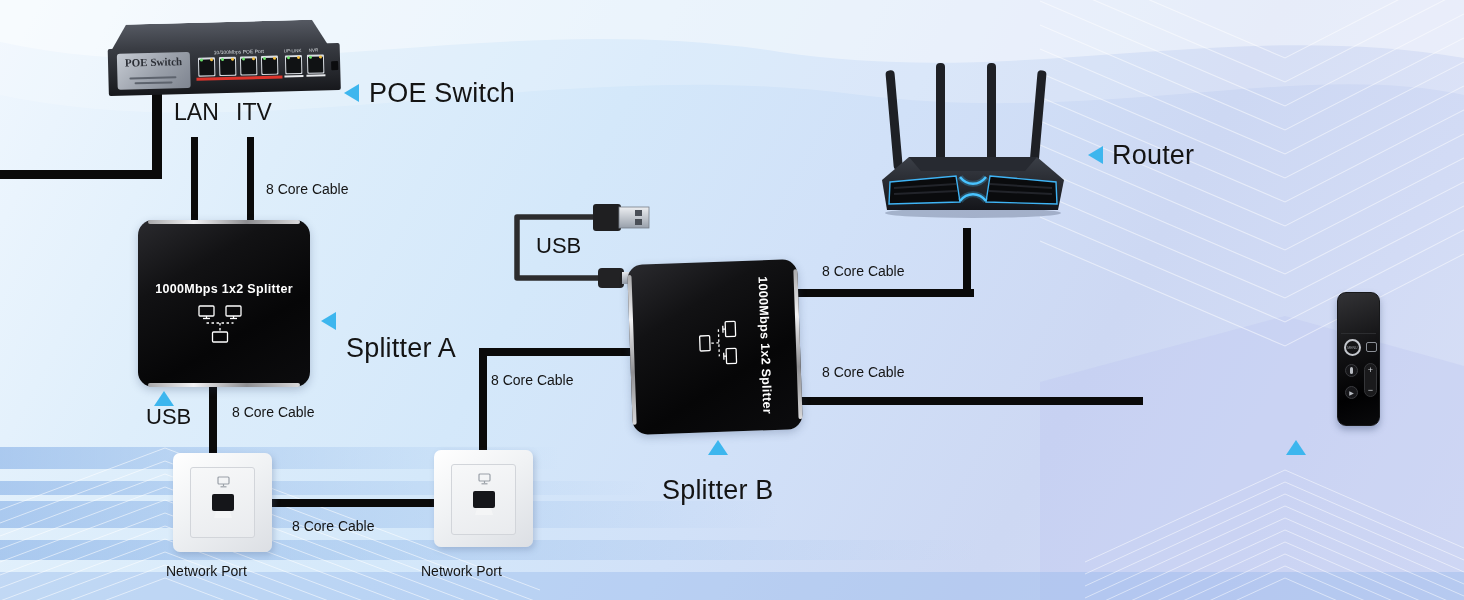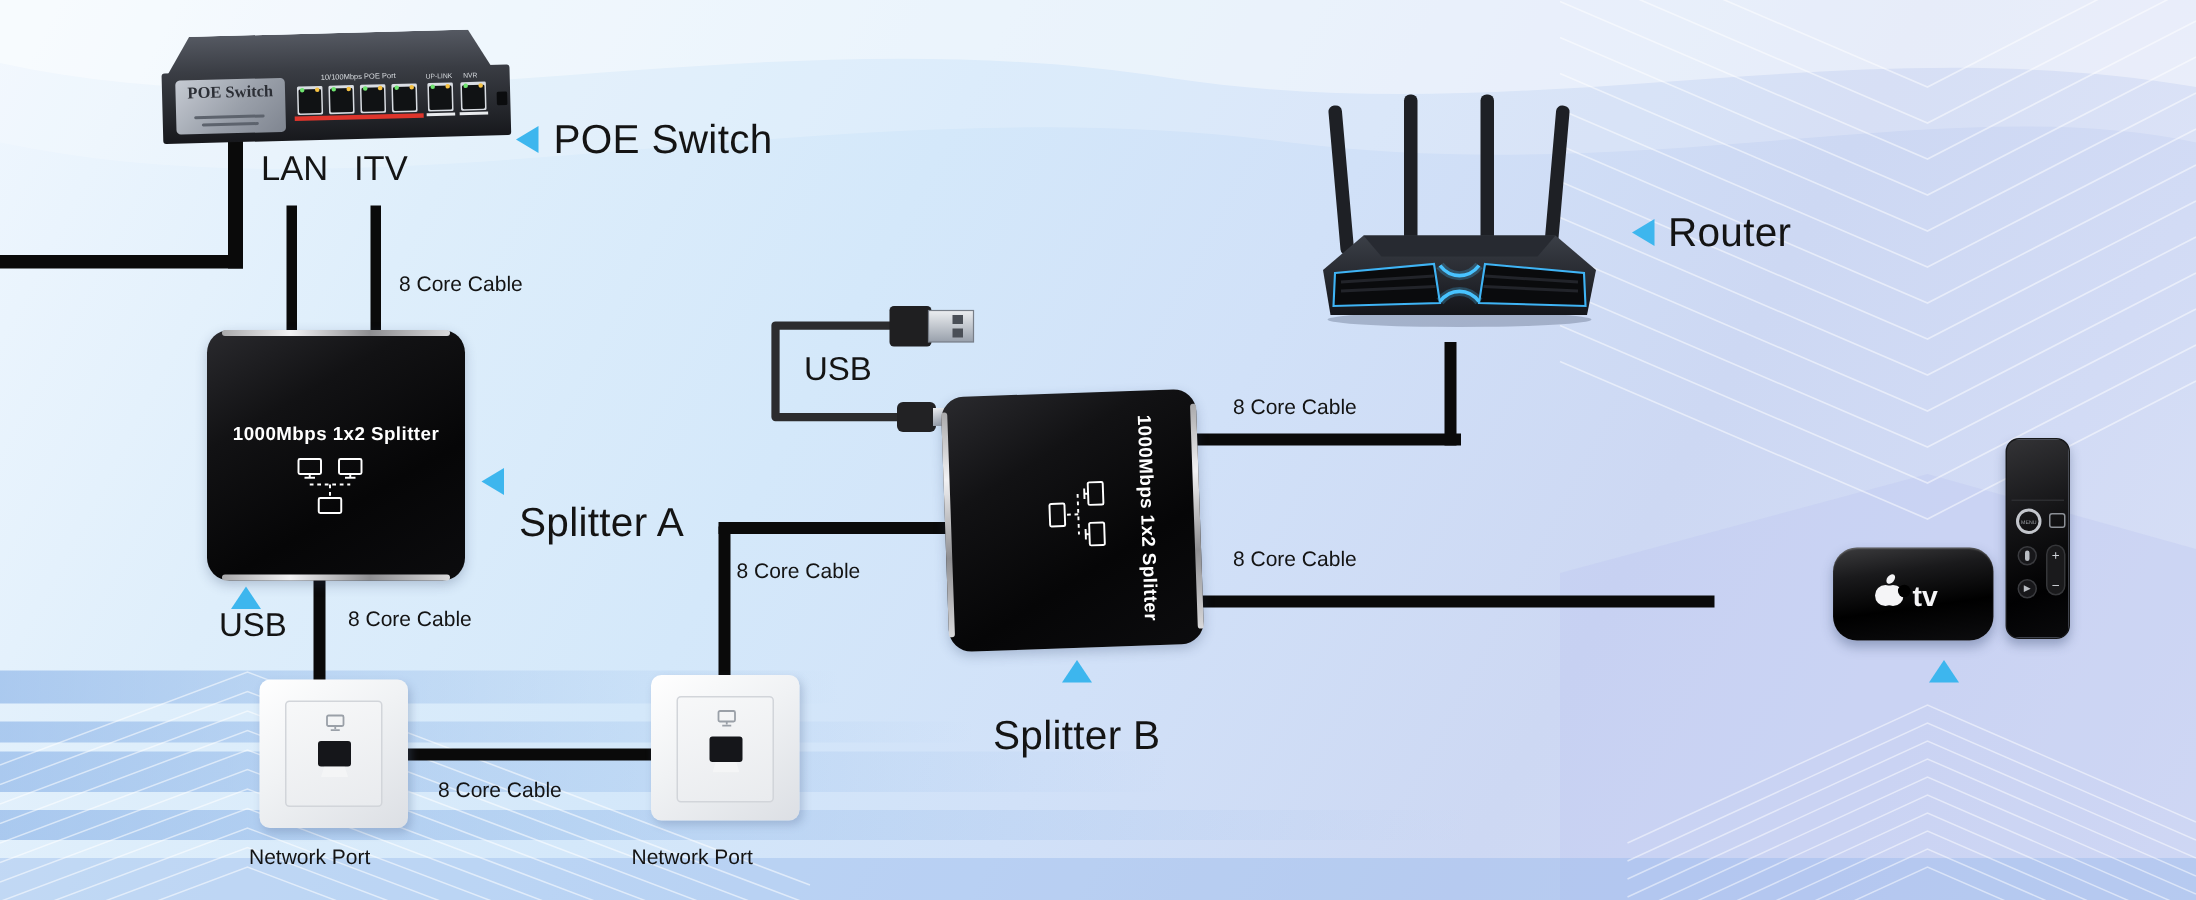--- a/index.html
+++ b/index.html
@@ -343,17 +343,6 @@
   <span class="tri-left" style="left:1088px;top:146px;"></span>
   <div class="dev-label" style="left:1112px;top:140px;">Router</div>
 
-  <div class="abs" id="appletv-box">
-    <svg class="abs" style="left:26px;top:15px;" width="58" height="30" viewBox="0 0 58 30">
-      <g>
-        <circle cx="9" cy="17" r="7" fill="#f5f5f7"></circle>
-        <circle cx="14" cy="17" r="7" fill="#f5f5f7"></circle>
-        <circle cx="21.5" cy="14" r="4.2" fill="#000"></circle>
-        <ellipse cx="12.5" cy="6" rx="2.4" ry="3.6" transform="rotate(38 12.5 6)" fill="#f5f5f7"></ellipse>
-      </g>
-      <text x="27" y="24" font-family="Liberation Sans, sans-serif" font-weight="bold" font-size="19" fill="#f5f5f7">tv</text>
-    </svg>
-  </div>
   <div class="abs" id="remote">
     <div class="rm-seam"></div>
     <div class="rm-ring">

